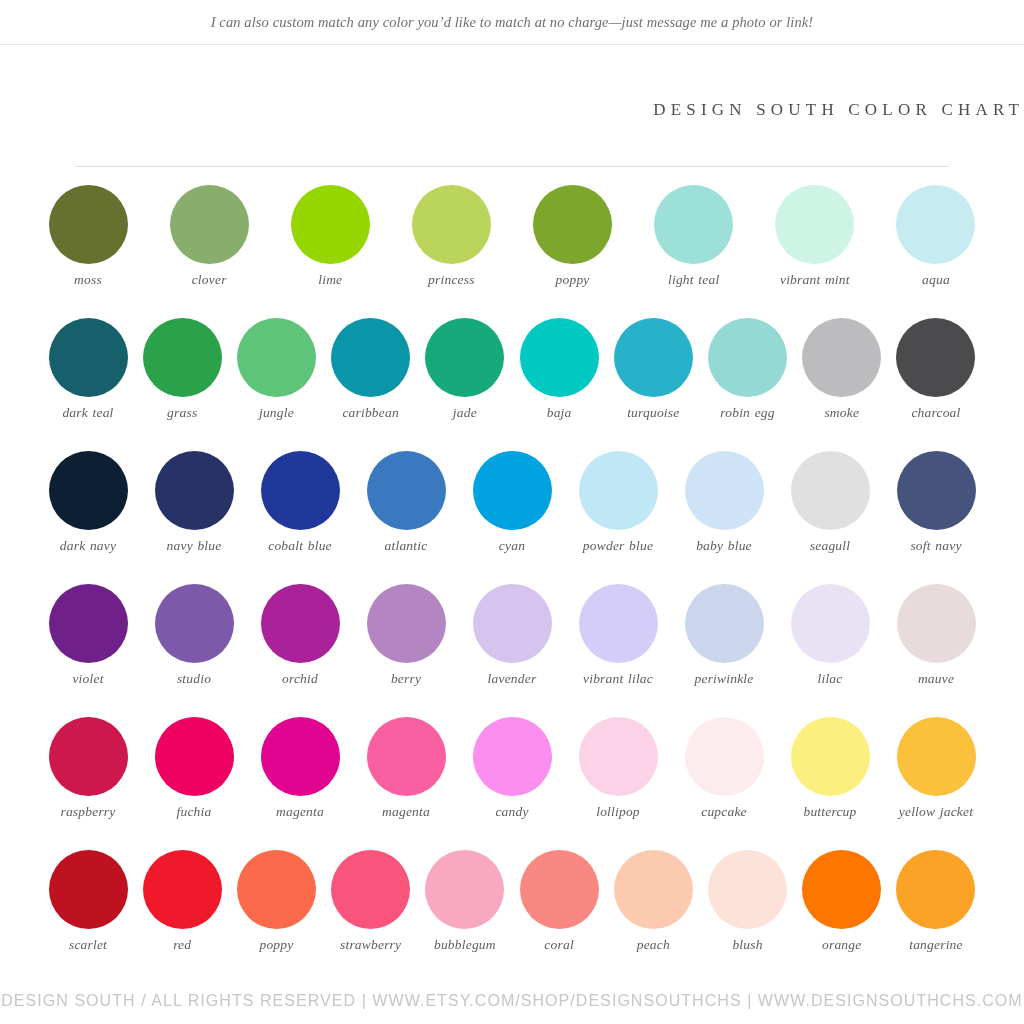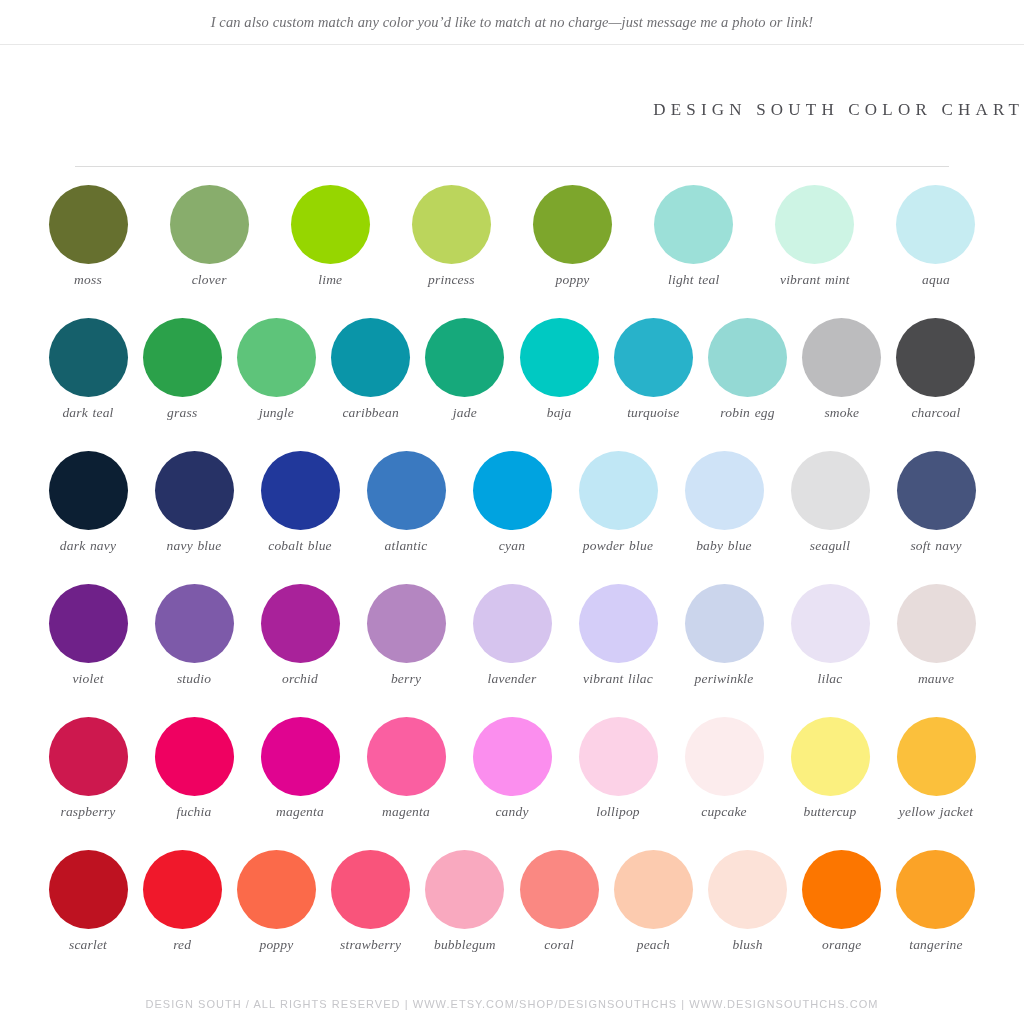--- a/index.html
+++ b/index.html
@@ -105,7 +105,7 @@
   }
   .footer-text {
     font-family: "Liberation Sans", sans-serif;
-    font-size: 11px;
+    font-size: 16px;
     letter-spacing: 1.05px;
     color: #c6c6ca;
     text-transform: uppercase;

